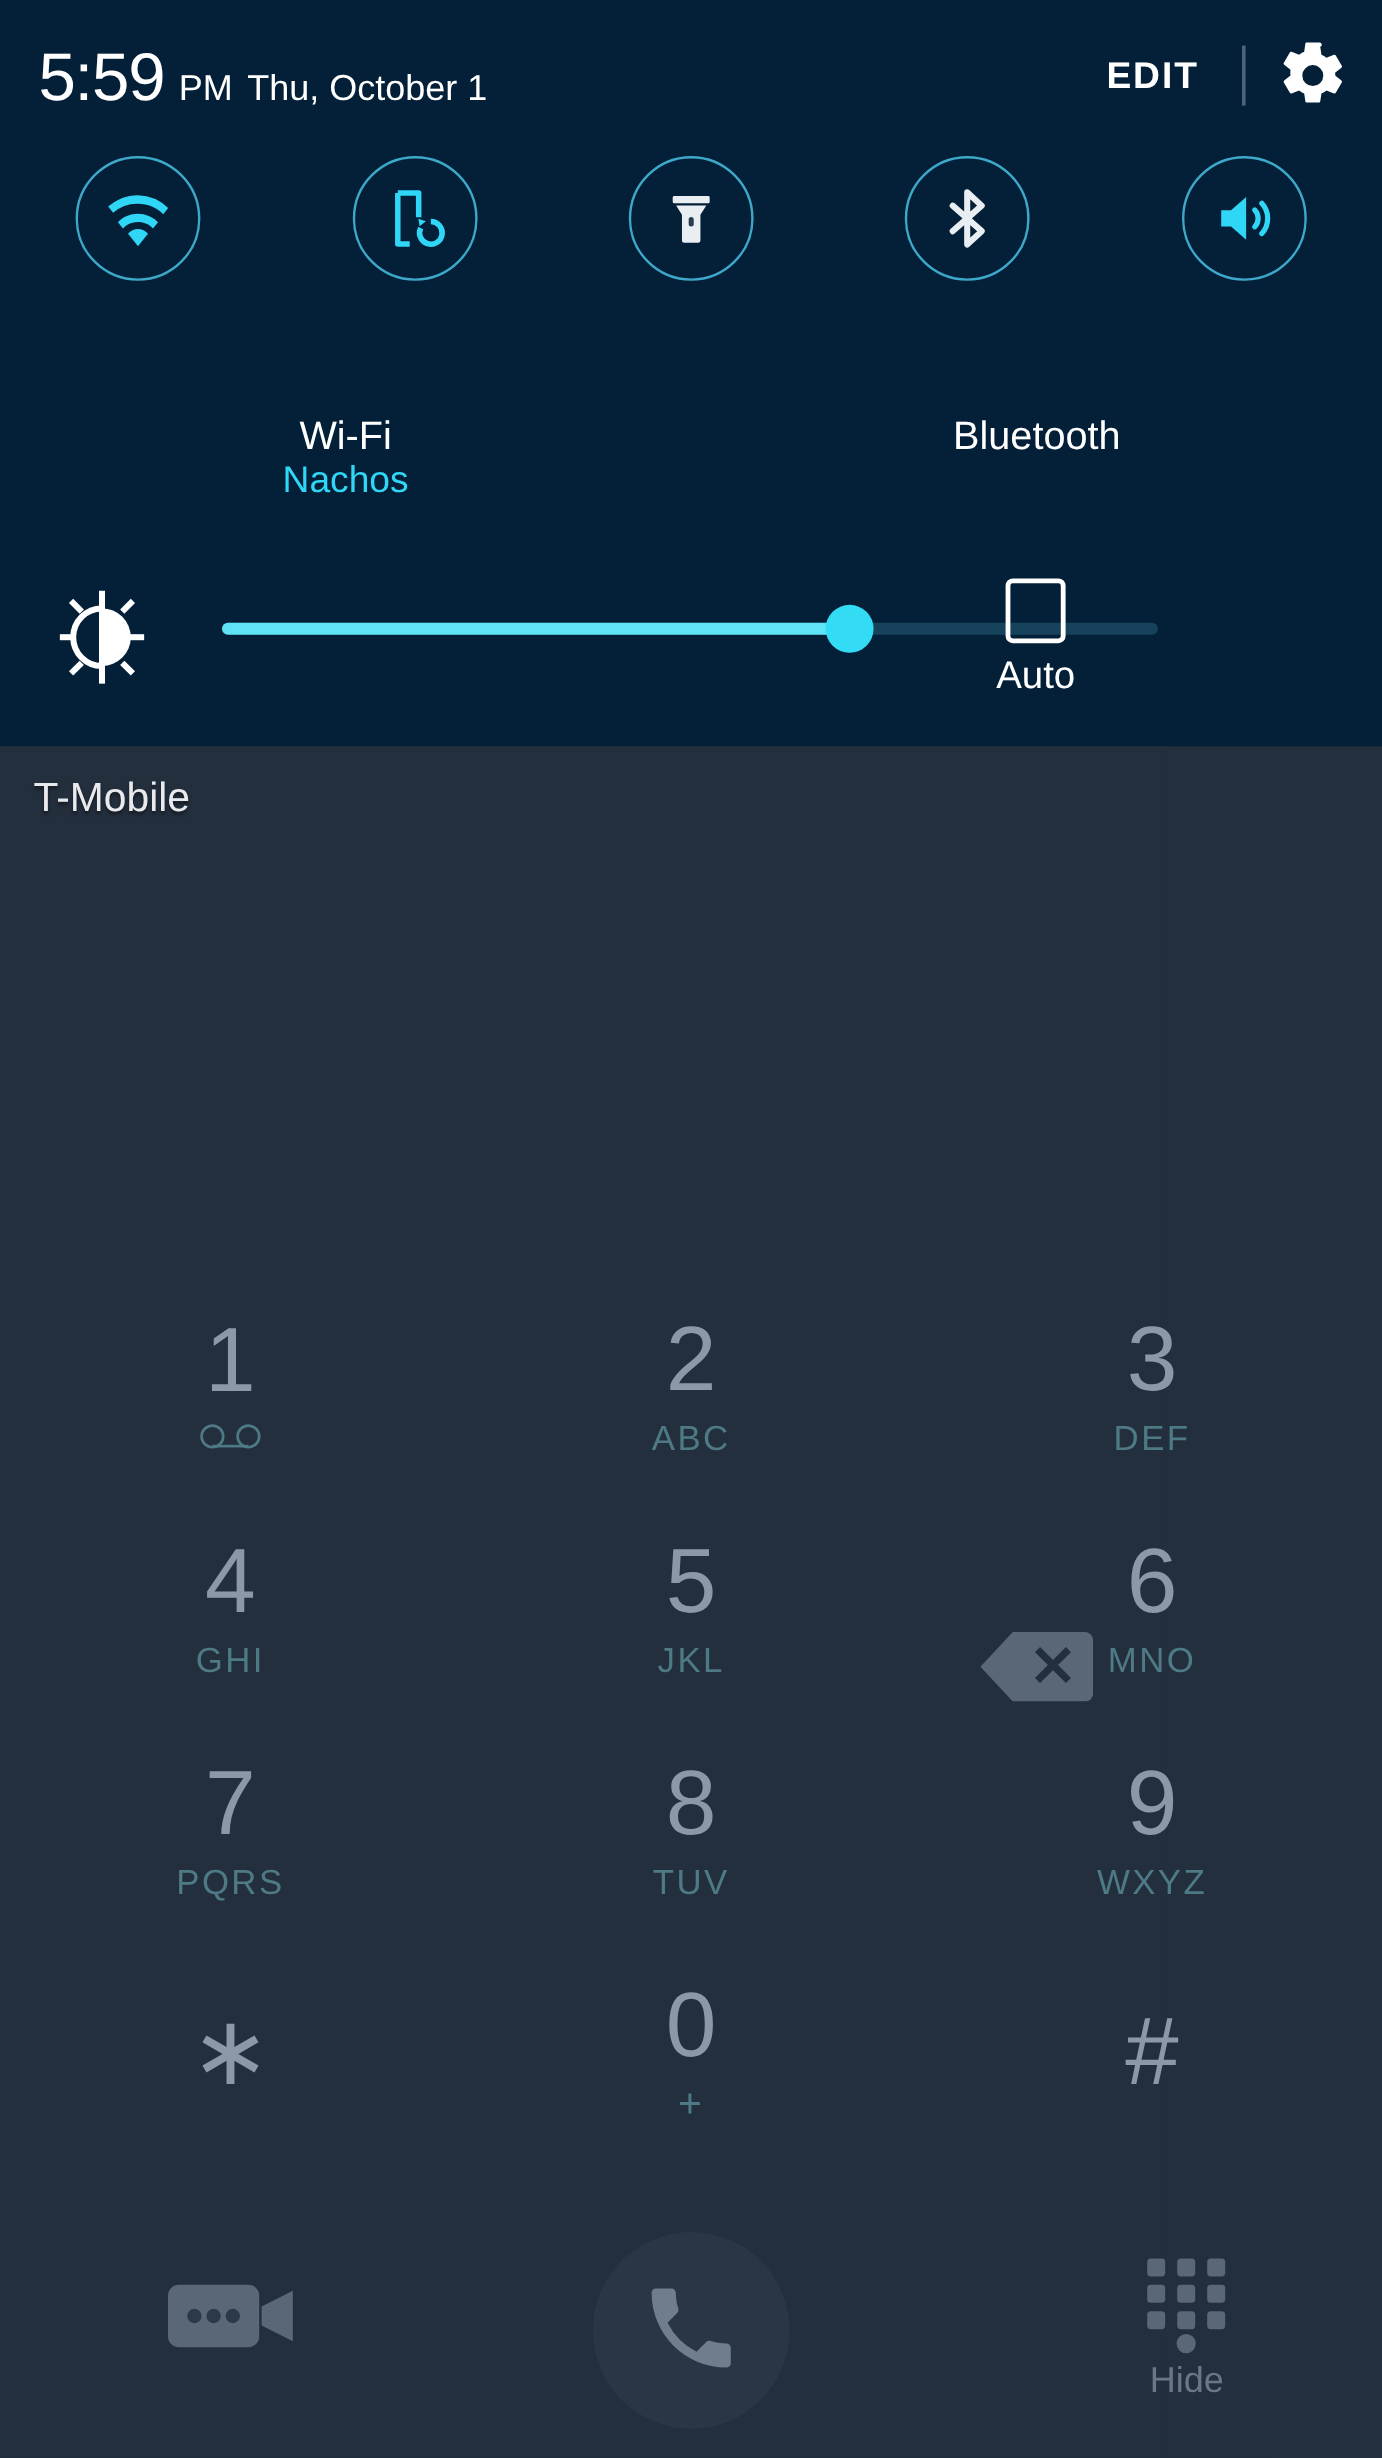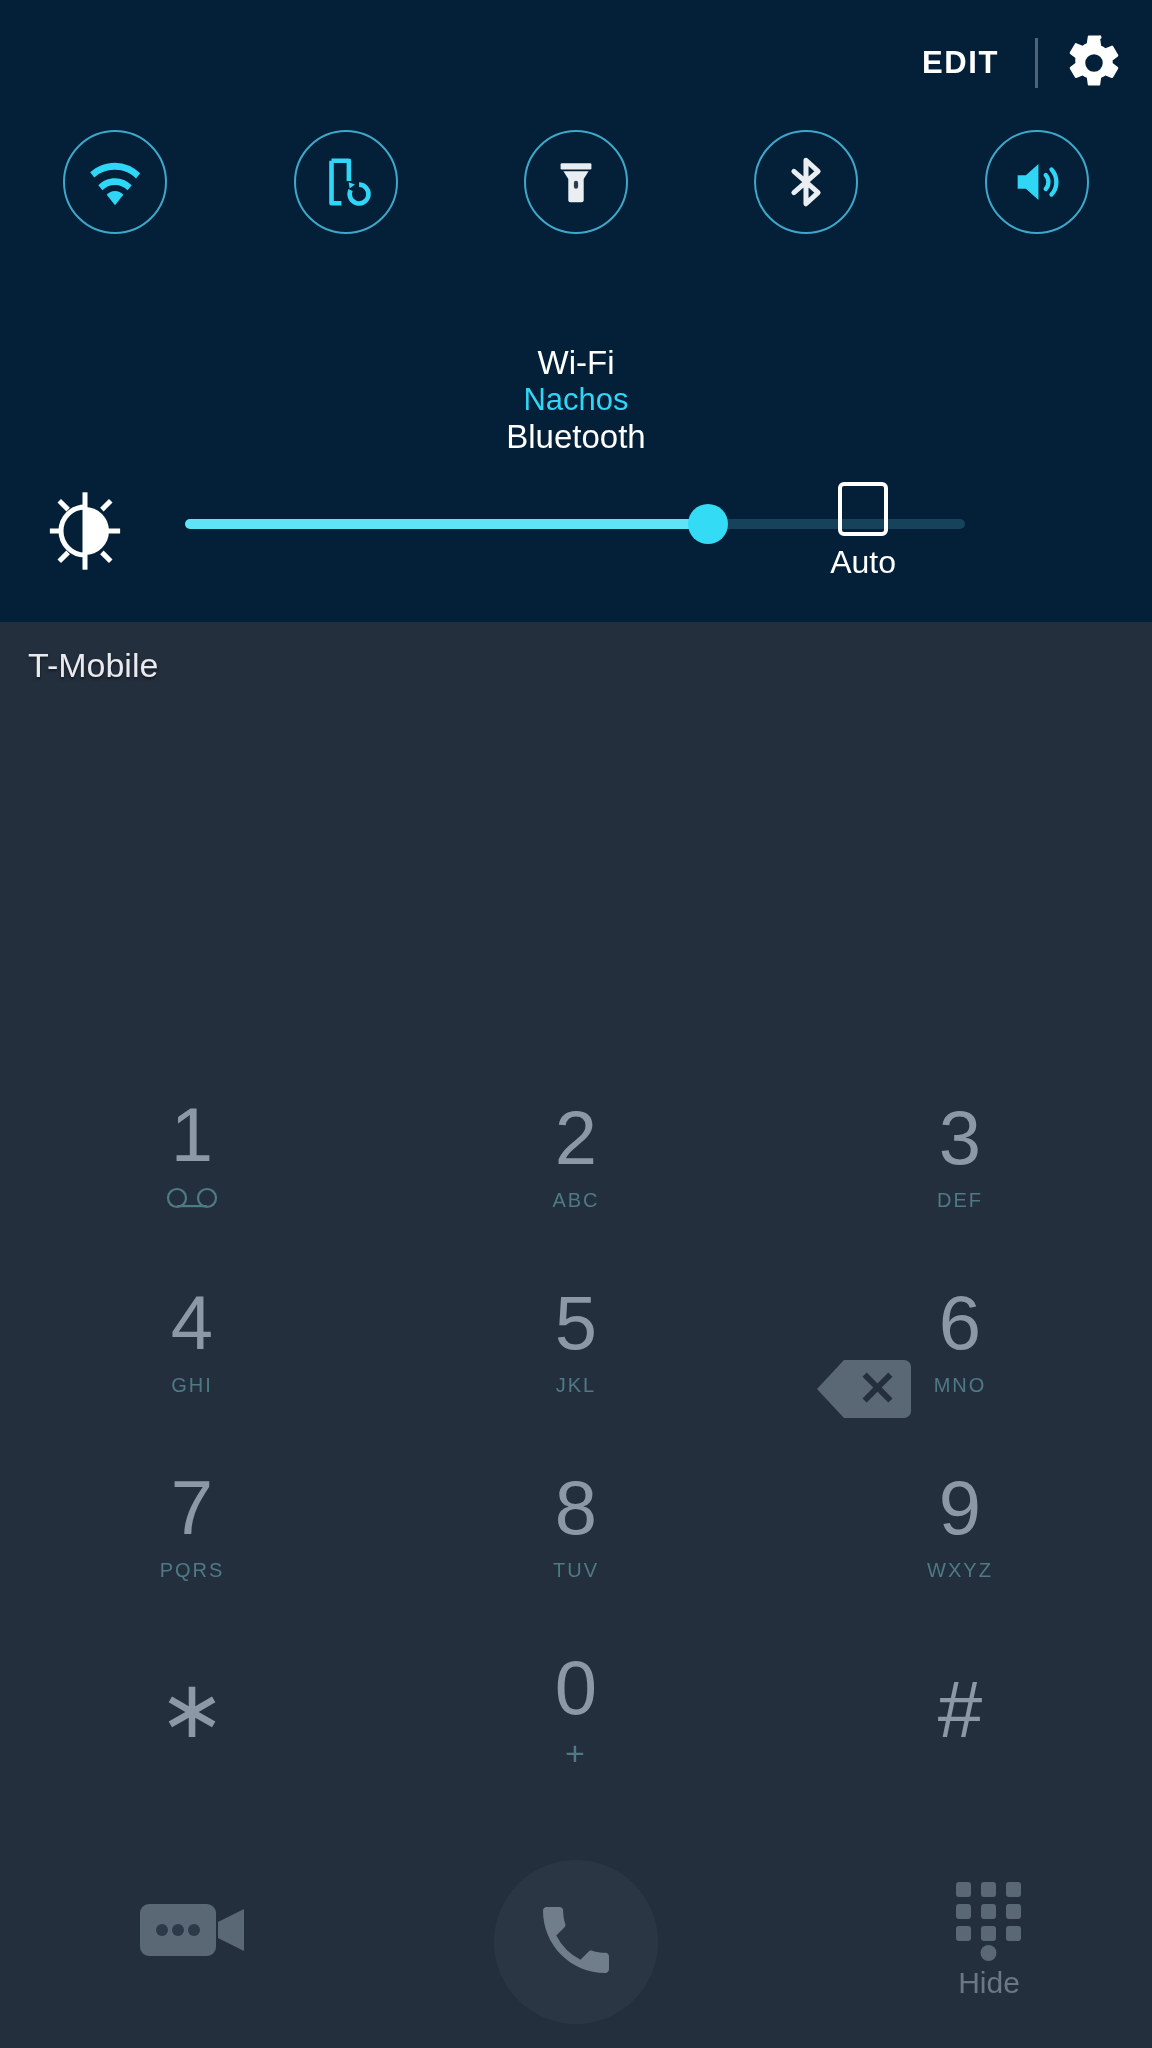--- a/index.html
+++ b/index.html
@@ -177,6 +177,11 @@
   <div id="qs-panel">
 
     <div id="qs-header">
+      <div id="clock-block">
+        <span id="clock-time">5:59</span>
+        <span id="clock-ampm">PM</span>
+        <span id="clock-date">Thu, October 1</span>
+      </div>
 
       <div id="header-right">
         <button id="edit-button">EDIT</button>

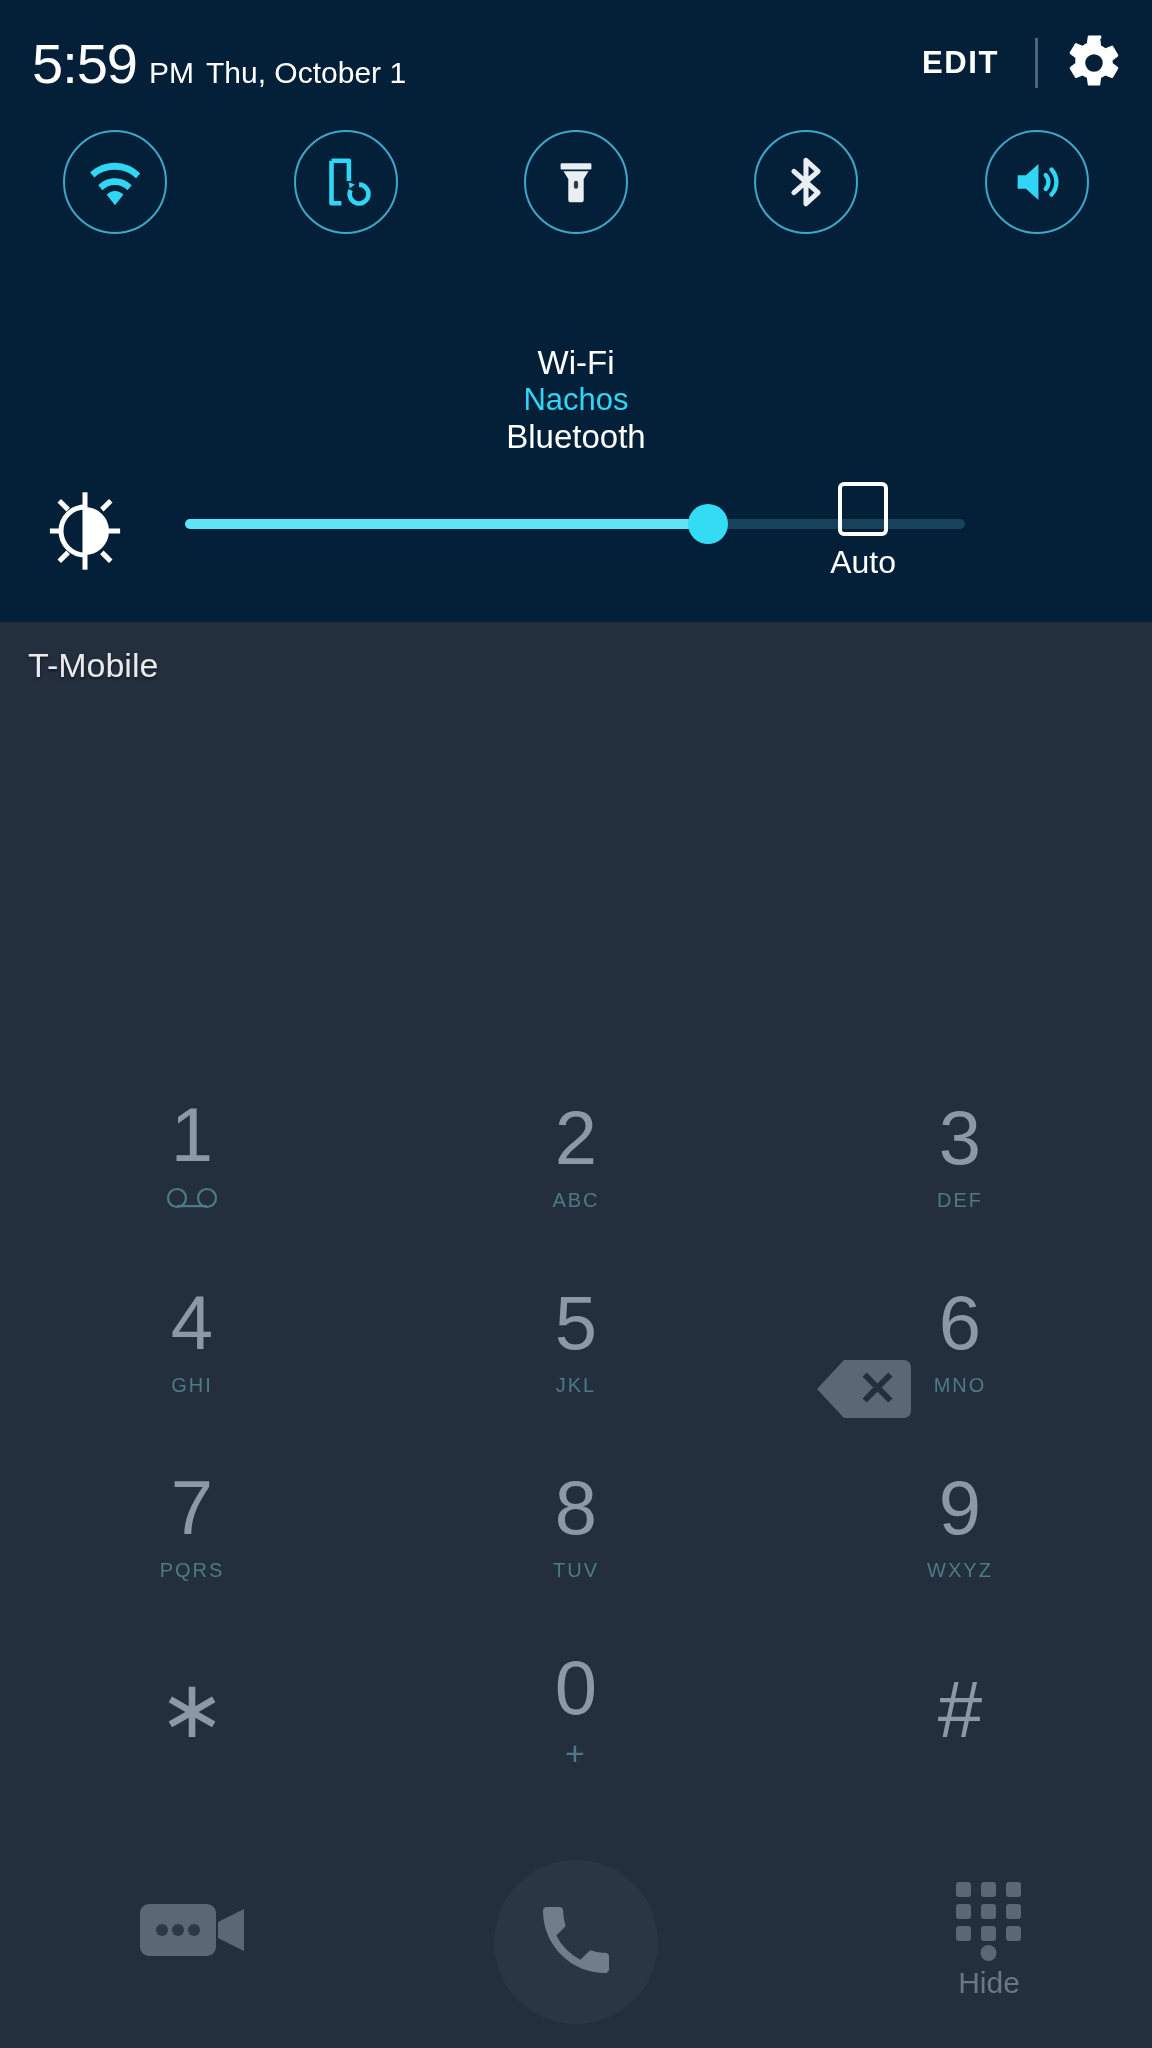--- a/index.html
+++ b/index.html
@@ -62,7 +62,6 @@
   #qs-labels {
     position:absolute; left:0; top:344px; width:1152px; height:120px;
     display:flex;
-    flex-direction:column;
   }
   .toggle-label-col {
     flex:1; display:flex; flex-direction:column; align-items:center;

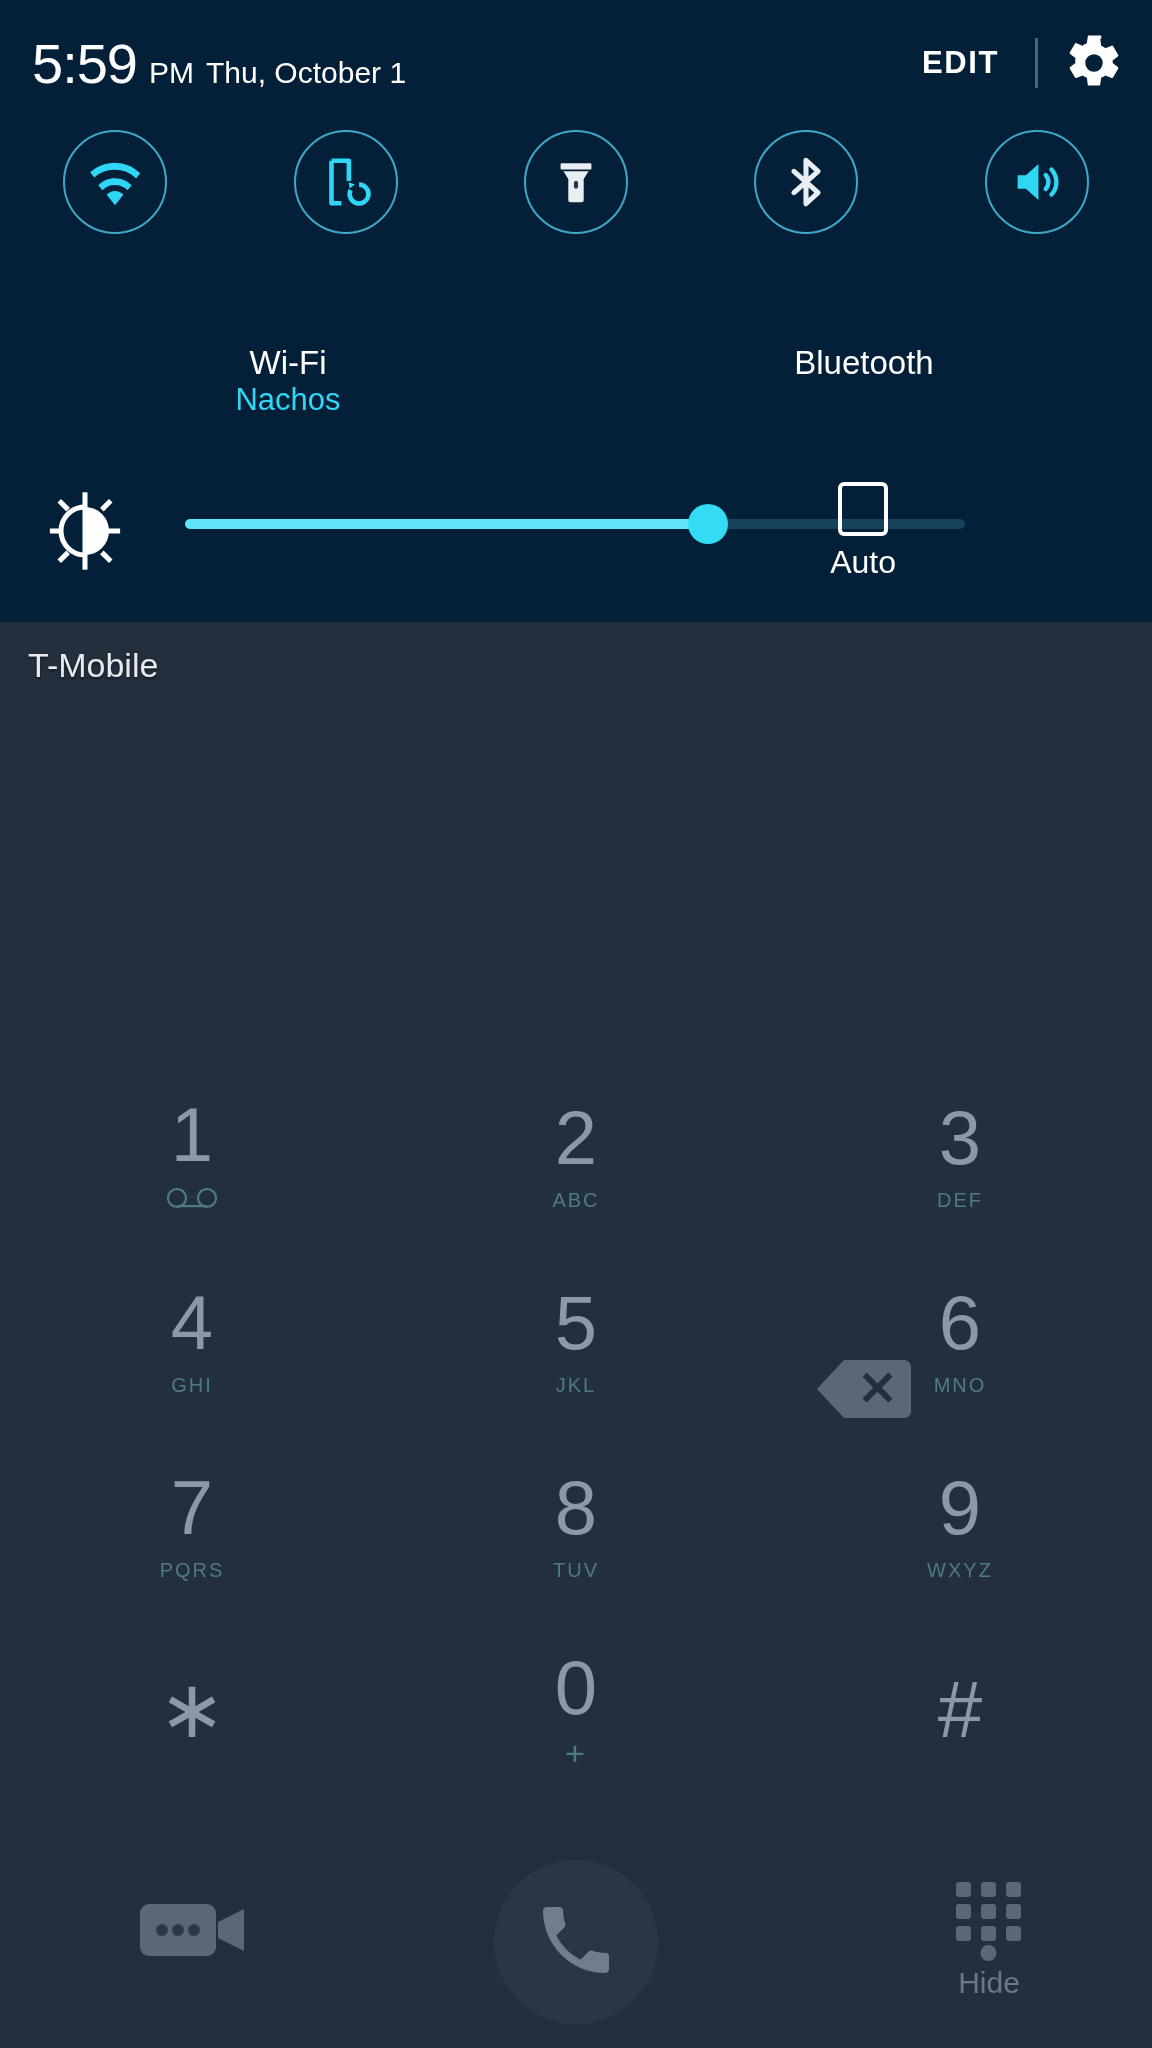--- a/index.html
+++ b/index.html
@@ -140,7 +140,7 @@
     color:#8d98a6; font-size:76px; font-weight:300; line-height:1;
   }
   .key-sub {
-    color:#4d7a84; font-size:20px; font-weight:400;
+    color:#4d7a84; font-size:29px; font-weight:400;
     letter-spacing:2px; margin-top:14px; line-height:1;
   }
   .key-sub.plus { font-size:34px; margin-top:10px; }

